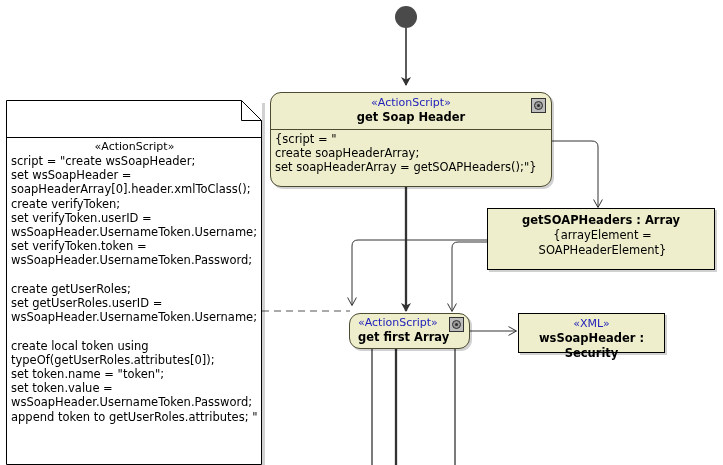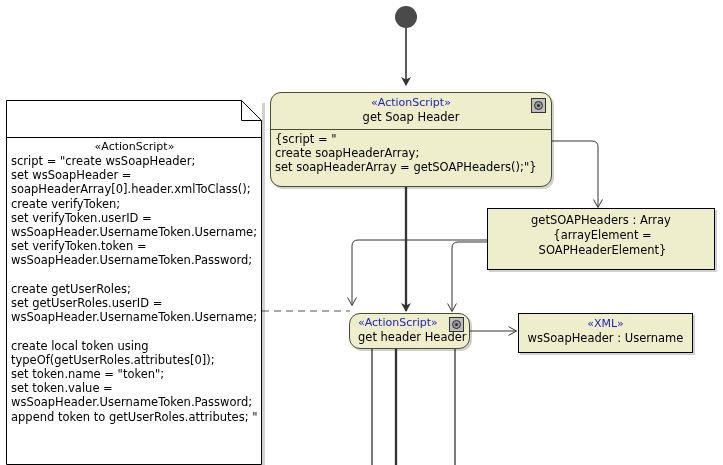--- a/index.html
+++ b/index.html
@@ -58,7 +58,7 @@
   .node-title {
     color: #000000;
     font-size: 11.5px;
-    font-weight: normal;
+    font-weight: bold;
     line-height: 15px;
     display: block;
     padding-top: 1px;

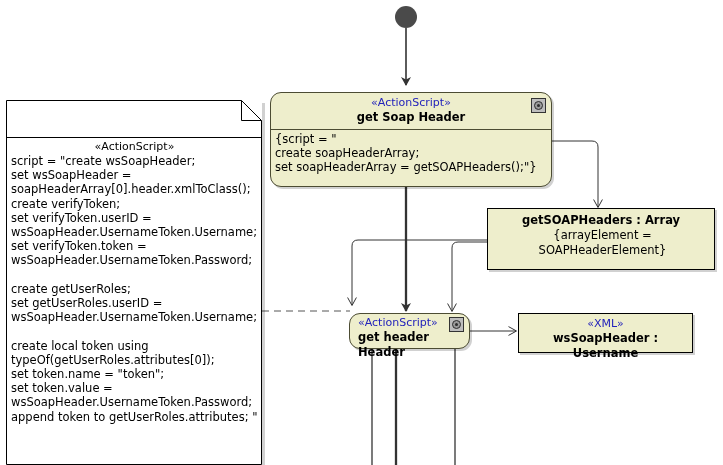--- a/index.html
+++ b/index.html
@@ -300,7 +300,7 @@
     </div>
   </div>
 
-  <div class="rect-node" style="left:518px; top:313px; width:175px; height:40px;">
+  <div class="rect-node" style="left:518px; top:313px; width:147px; height:40px;">
     <div class="node-head">
       <span class="stereotype">«XML»</span>
       <span class="node-title">wsSoapHeader : Username</span>

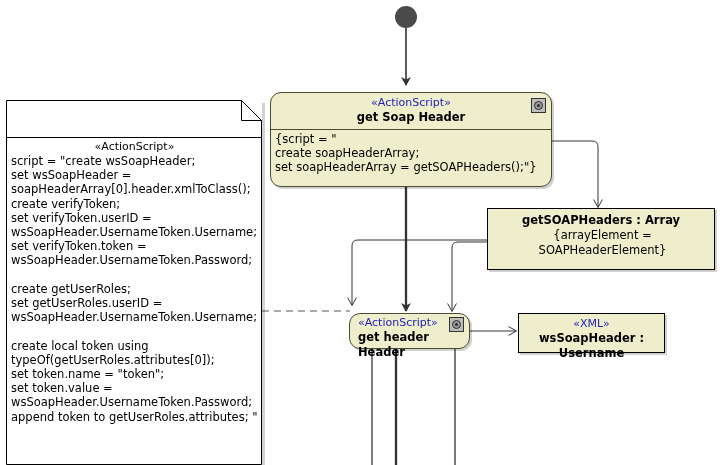--- a/index.html
+++ b/index.html
@@ -292,7 +292,7 @@
   <div class="action-node" style="left:349px; top:313px; width:121px; height:36px;">
     <div class="node-head" style="padding-top:2px; text-align:left; padding-left:8px;">
       <span class="stereotype">«ActionScript»</span>
-      <span class="node-title">get header Header</span>
+      <span class="node-title">get first Array</span>
     </div>
     <div class="script-badge" style="right:5px; top:3px;">
       <span class="ring"></span>

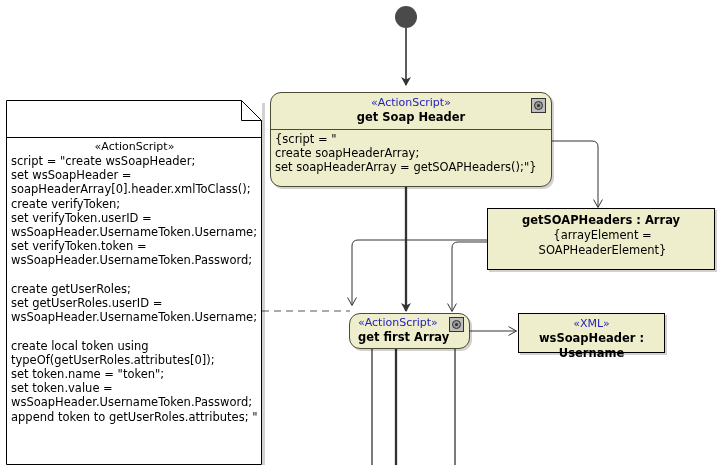--- a/index.html
+++ b/index.html
@@ -303,7 +303,7 @@
   <div class="rect-node" style="left:518px; top:313px; width:147px; height:40px;">
     <div class="node-head">
       <span class="stereotype">«XML»</span>
-      <span class="node-title">wsSoapHeader : Username</span>
+      <span class="node-title">wsSoapHeader : Security</span>
     </div>
   </div>
 

